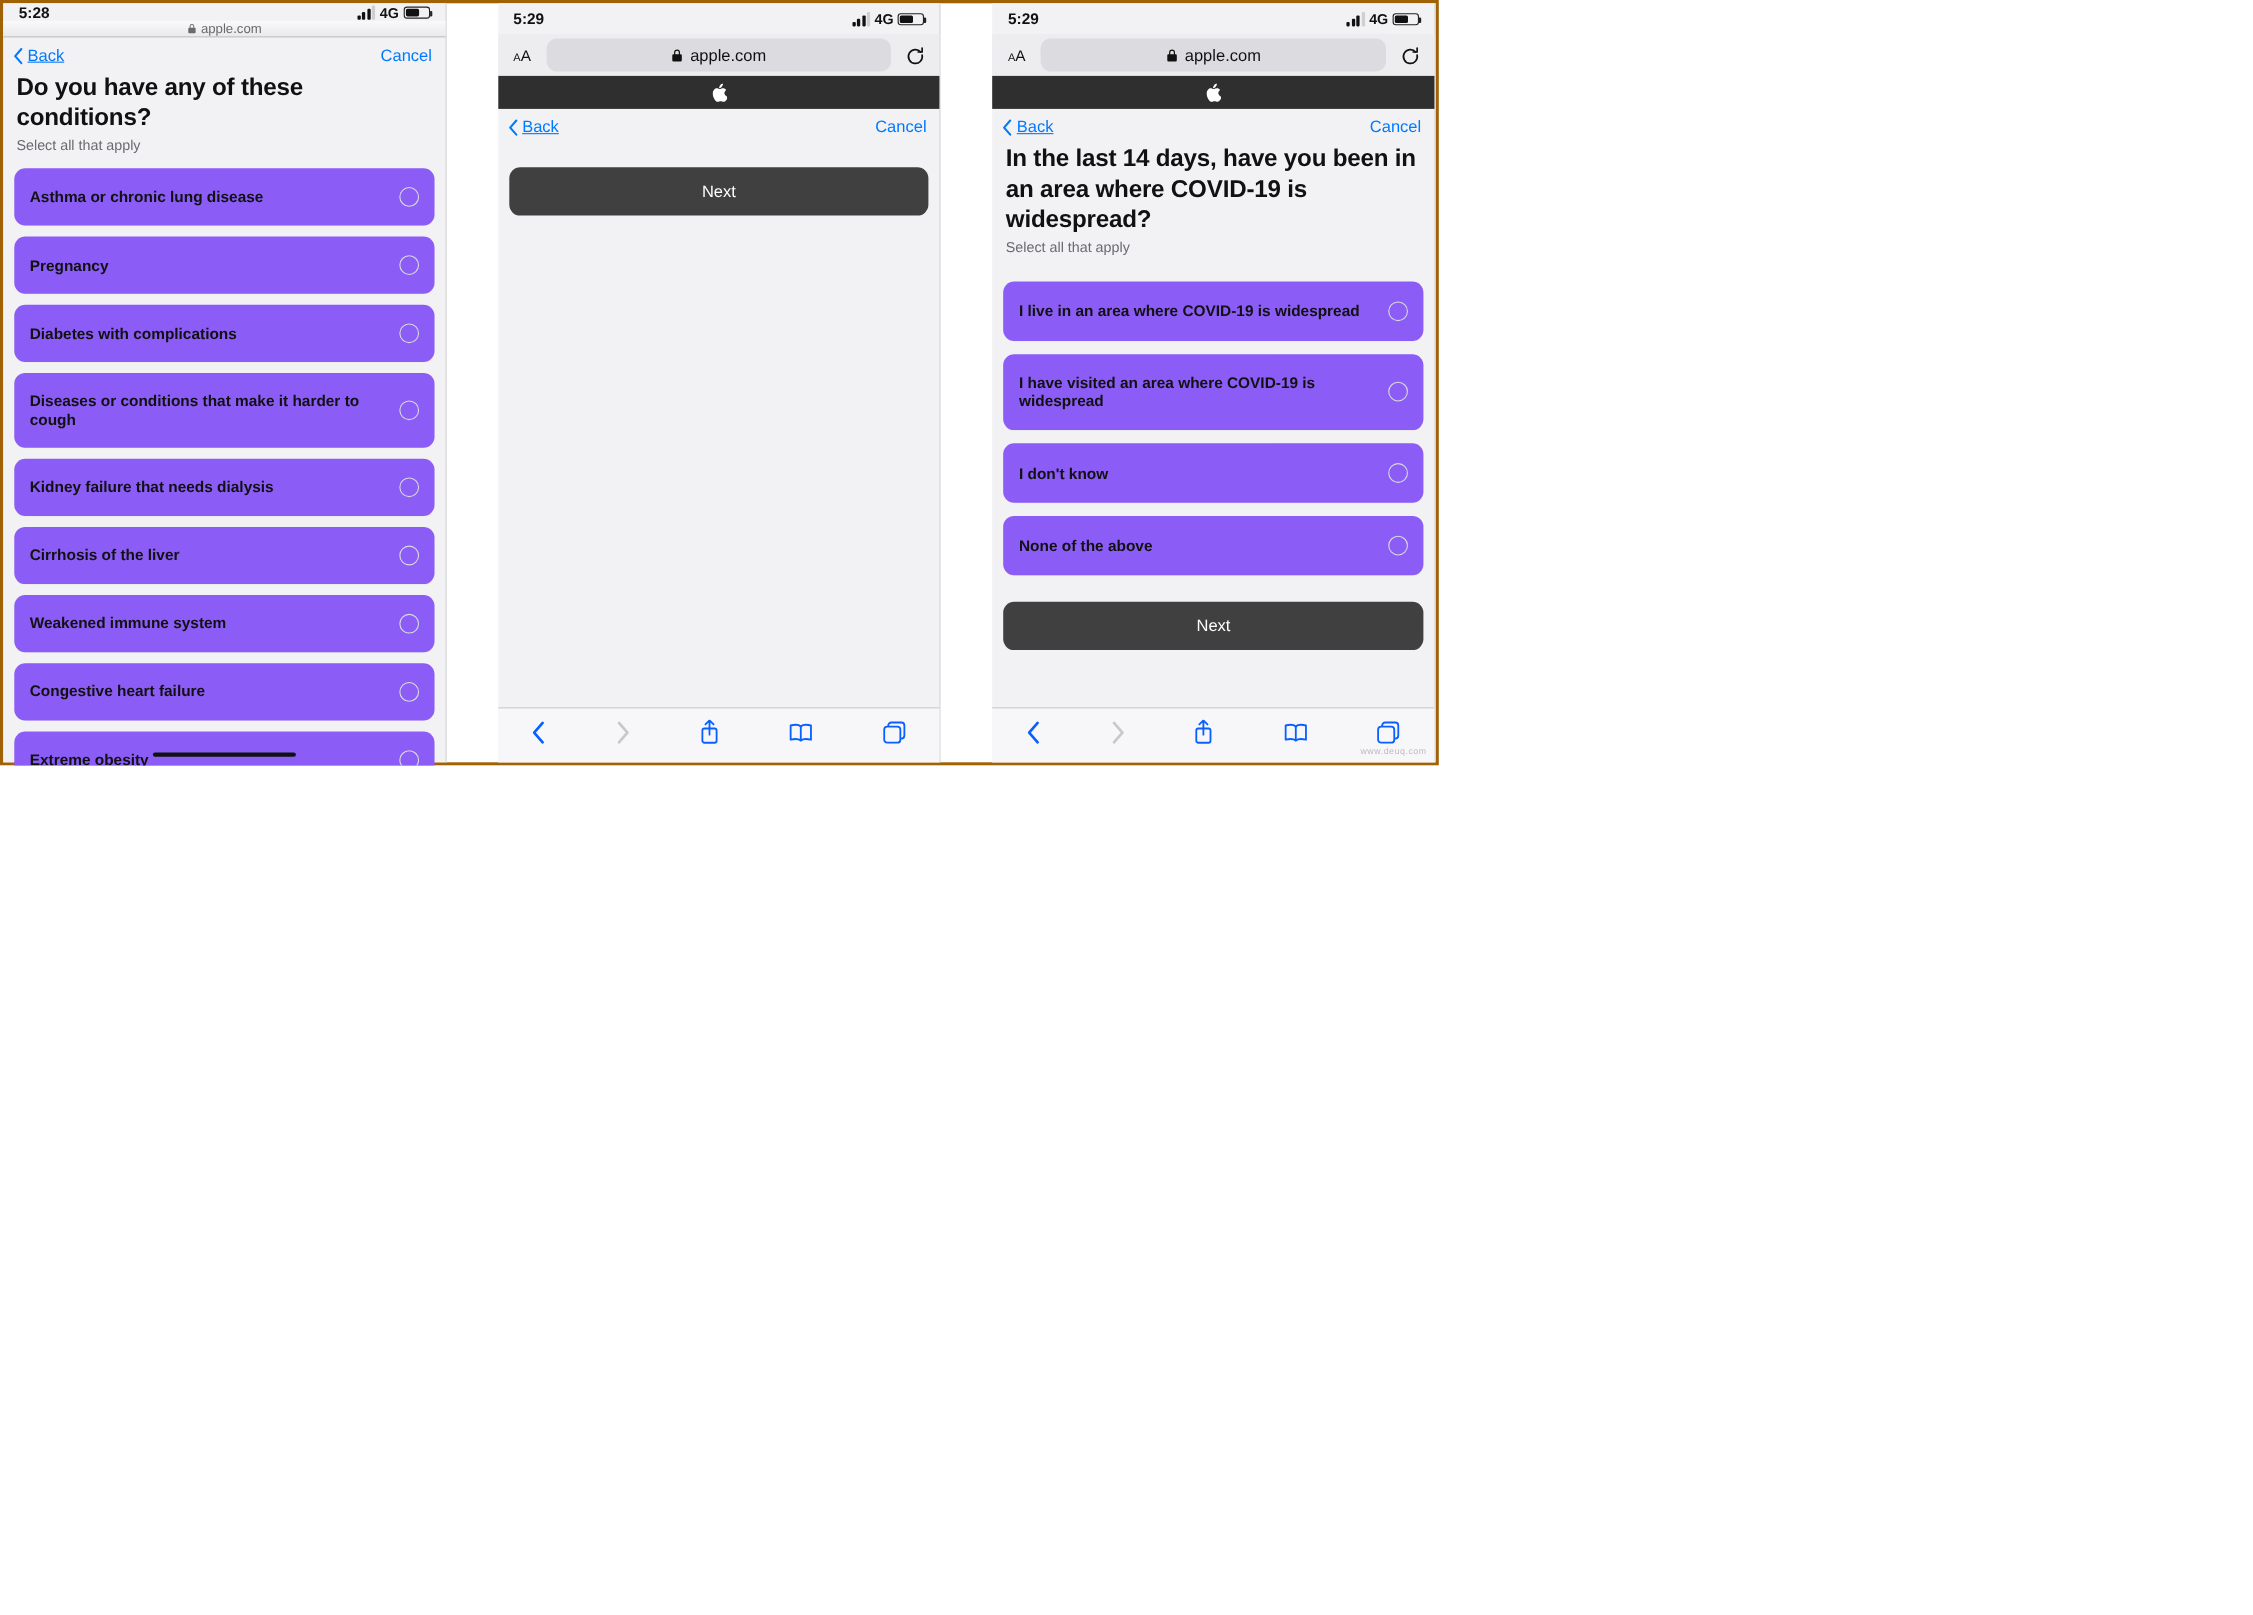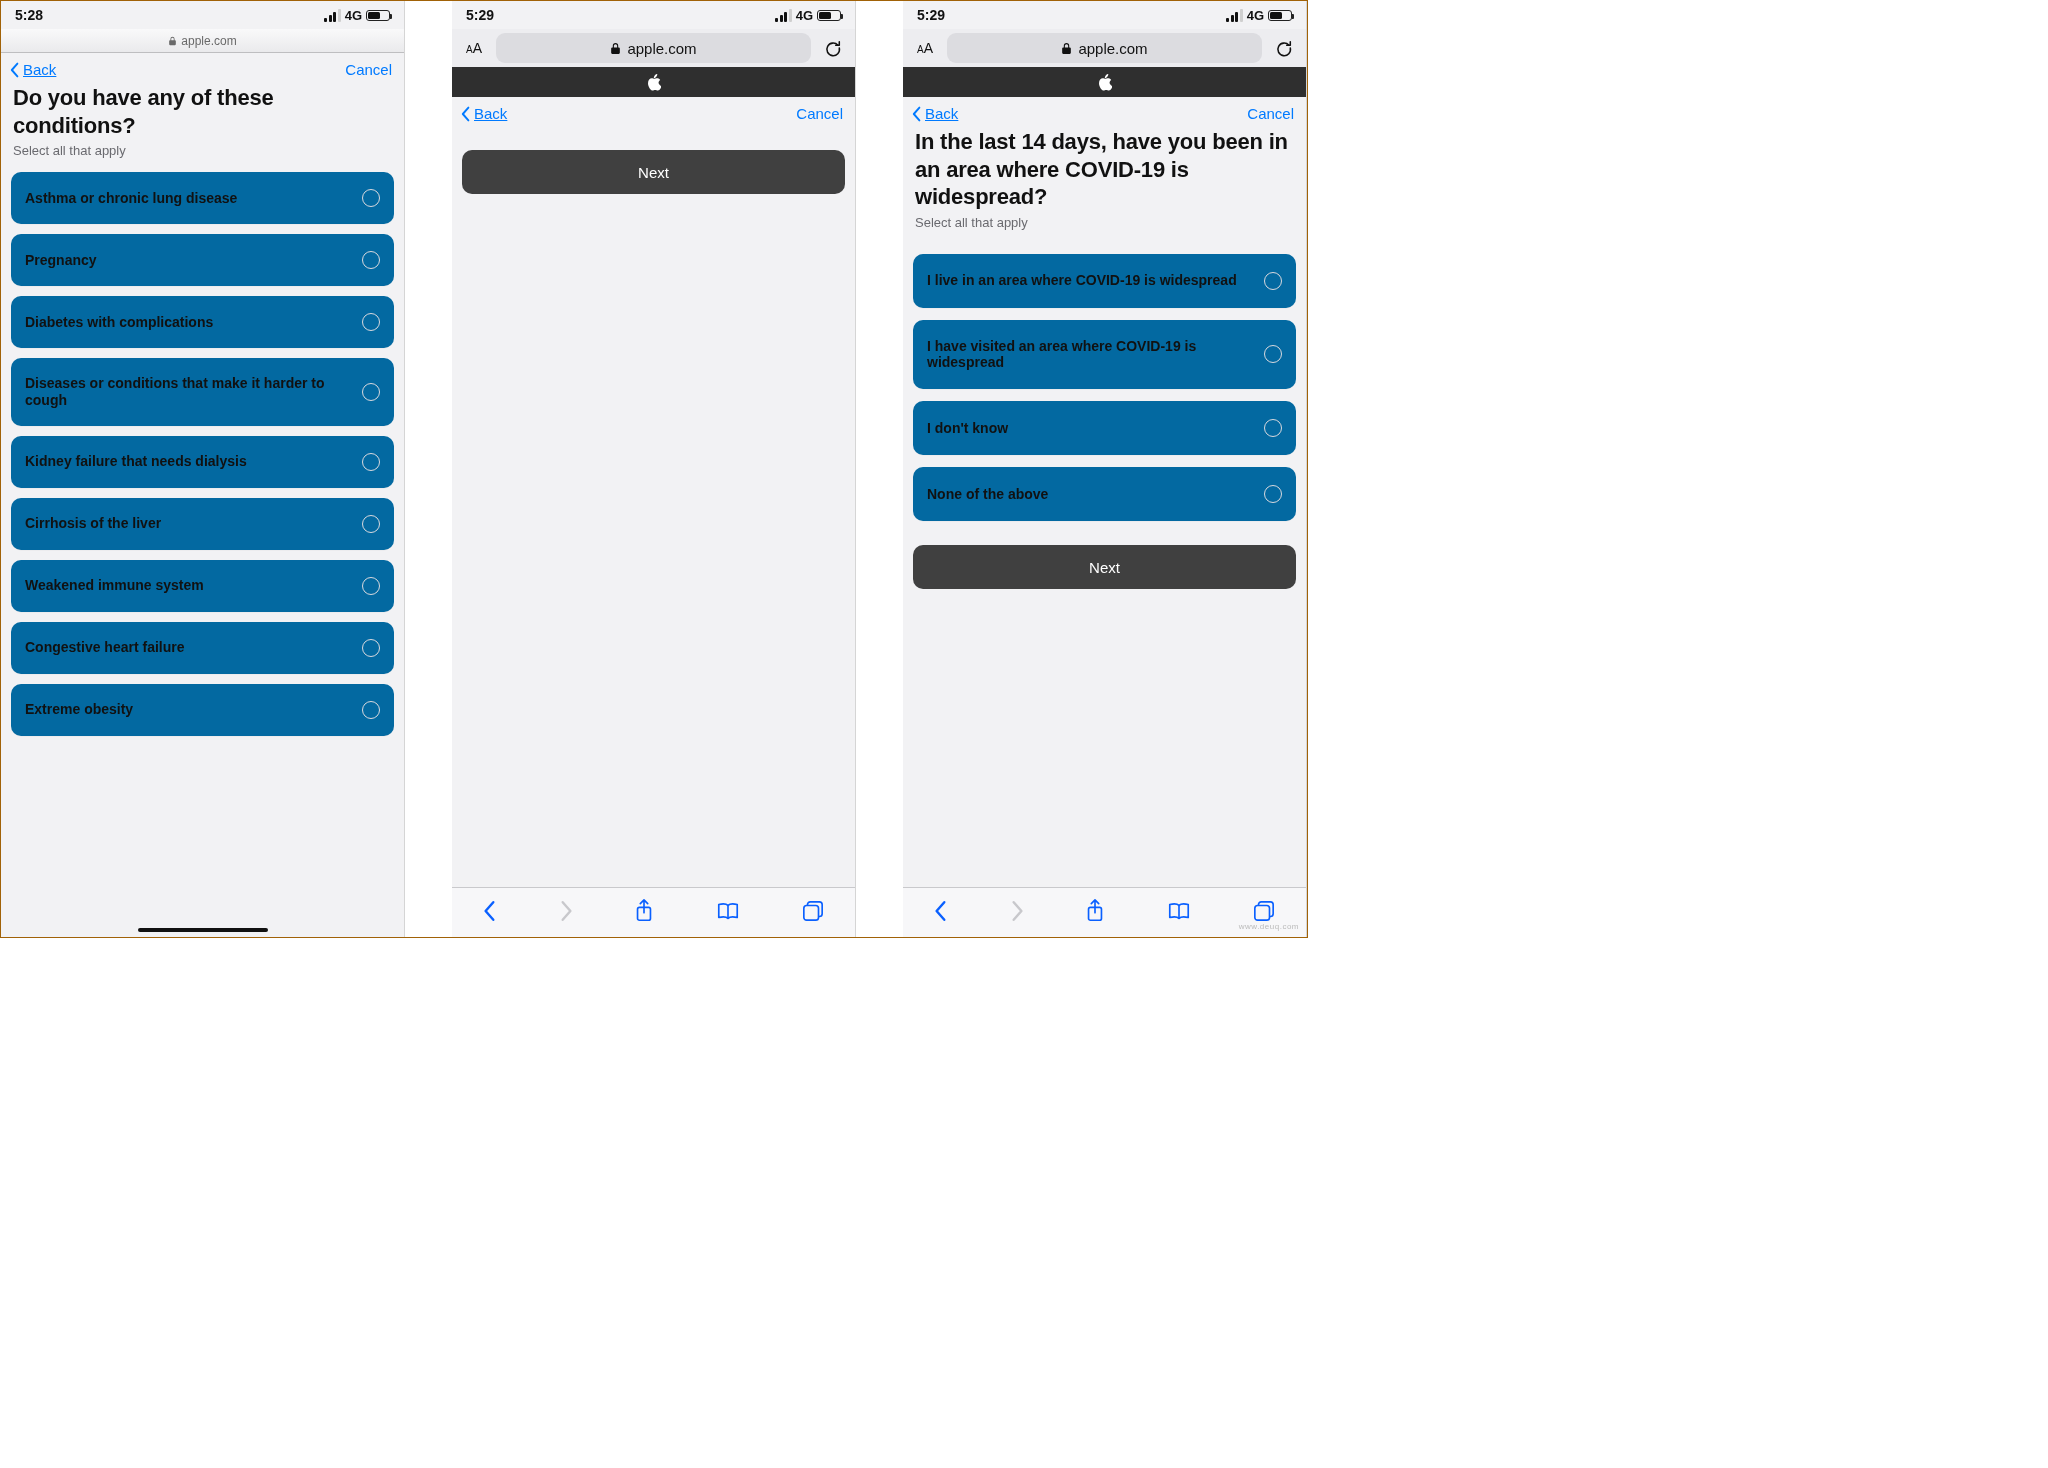--- a/index.html
+++ b/index.html
@@ -10,10 +10,10 @@
   }
   .canvas {
     width: 1308px;
-    height: 938px;
+    height: 696px;
     display: flex;
     background: #fff;
-    border: 1px solid #a16207;
+    border: 3px solid #a16207;
     position: relative;
     gap: 47px;
   }

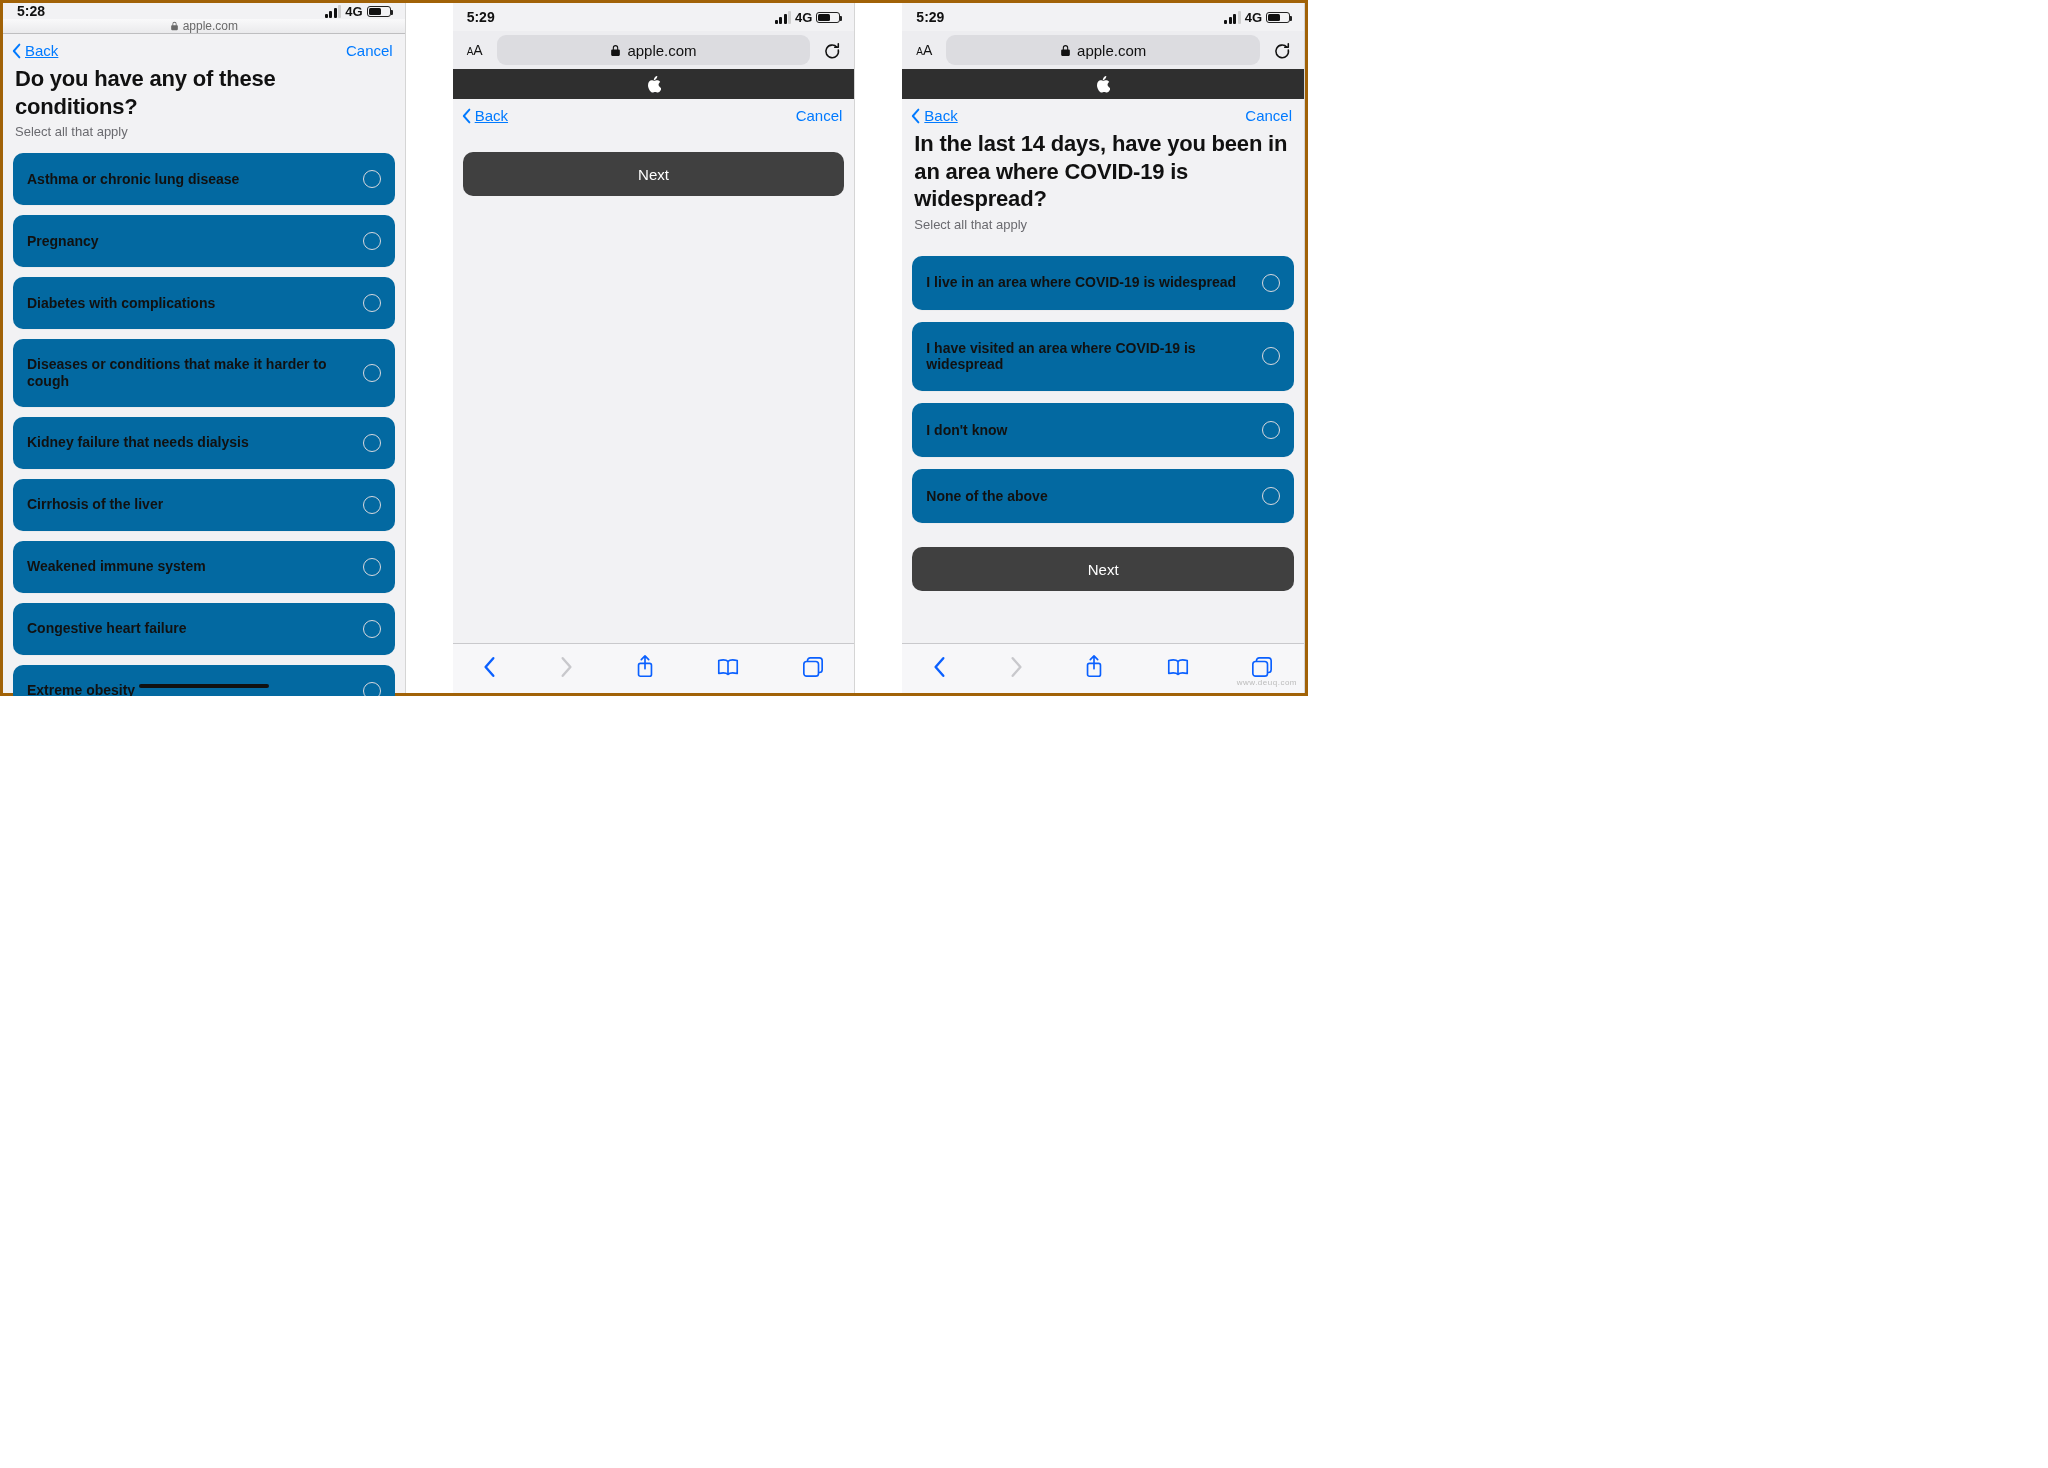--- a/index.html
+++ b/index.html
@@ -134,7 +134,7 @@
   }
   .phone1 .options { gap:10px; }
   .opt {
-    background:#0369a1;
+    background:#8b5cf6;
     border-radius:10px;
     padding: 18px 14px;
     display:flex; align-items:center; justify-content:space-between;

